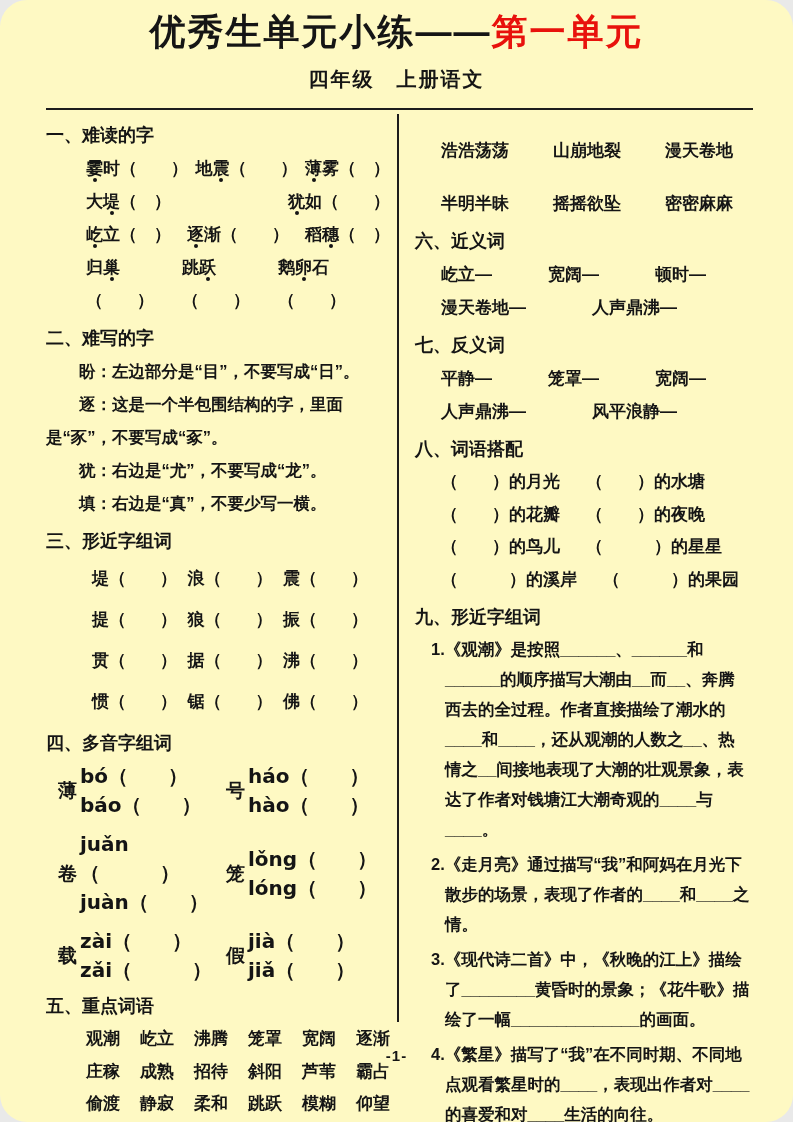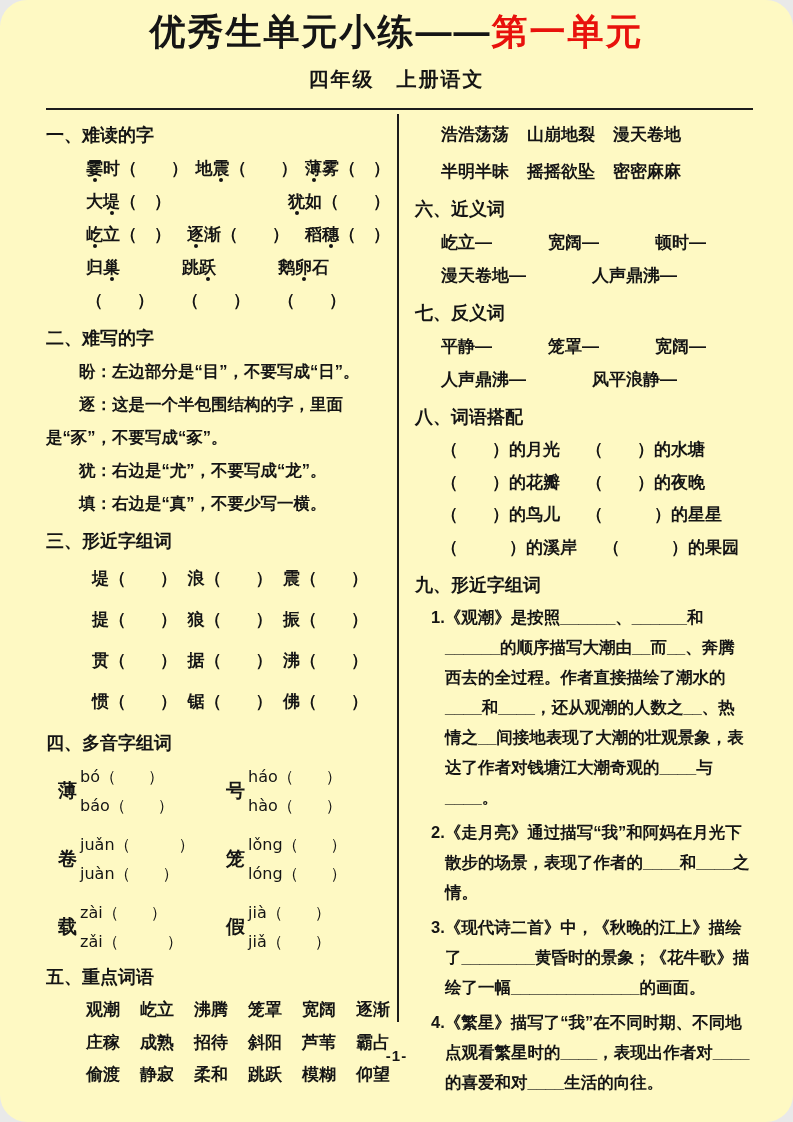--- a/index.html
+++ b/index.html
@@ -37,7 +37,7 @@
   .pinyin{font-weight:400;font-size:16px;line-height:29px;font-family:"DejaVu Sans",sans-serif;}
   
   .wrow{display:flex;gap:20px;padding-left:40px;font-size:17px;line-height:32.5px;white-space:nowrap;}
-  .wrowR{display:flex;gap:18px;padding-left:26px;font-size:17px;line-height:33px;white-space:nowrap;margin-top:4px;}
+  .wrowR{display:flex;gap:44px;padding-left:26px;font-size:17px;line-height:33px;white-space:nowrap;margin-top:20px;}
   
   .pairrow{display:flex;padding-left:26px;font-size:17px;line-height:33px;}
   .row-gap-a{gap:54px;}

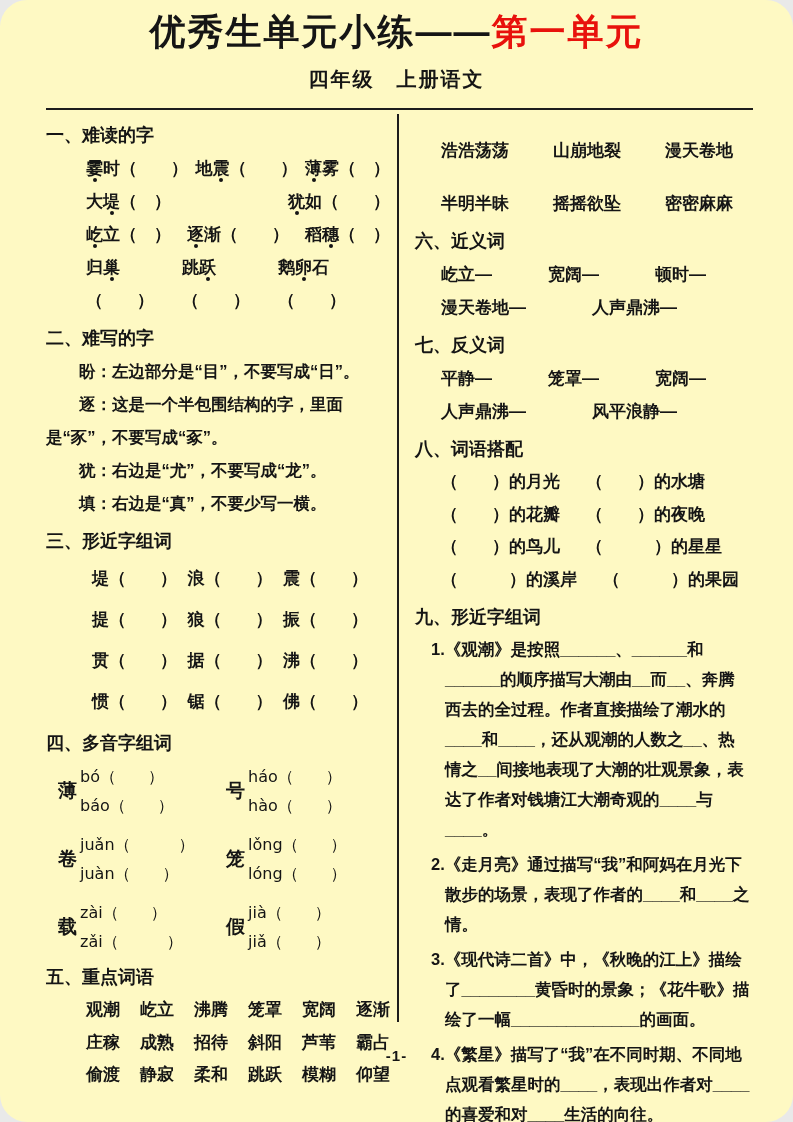--- a/index.html
+++ b/index.html
@@ -34,7 +34,7 @@
   .s4g{display:flex;align-items:center;}
   .s4char{font-size:19px;font-weight:800;margin-right:3px;}
   .s4lines{display:flex;flex-direction:column;}
-  .pinyin{font-weight:400;font-size:16px;line-height:29px;font-family:"DejaVu Sans",sans-serif;}
+  .pinyin{font-weight:700;font-size:20px;line-height:29px;font-family:"DejaVu Sans",sans-serif;}
   
   .wrow{display:flex;gap:20px;padding-left:40px;font-size:17px;line-height:32.5px;white-space:nowrap;}
   .wrowR{display:flex;gap:44px;padding-left:26px;font-size:17px;line-height:33px;white-space:nowrap;margin-top:20px;}

